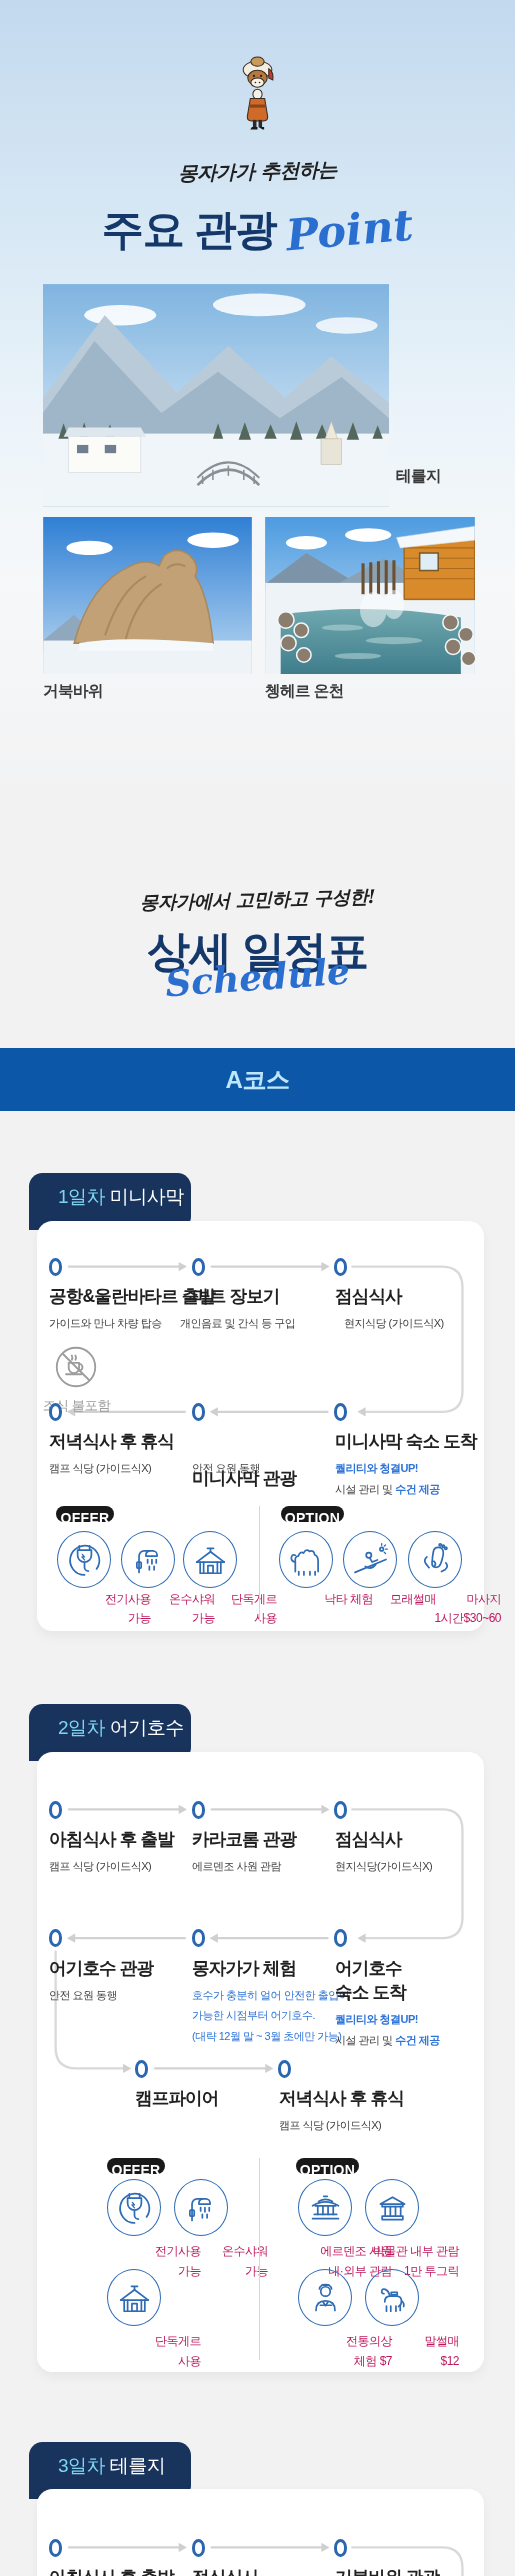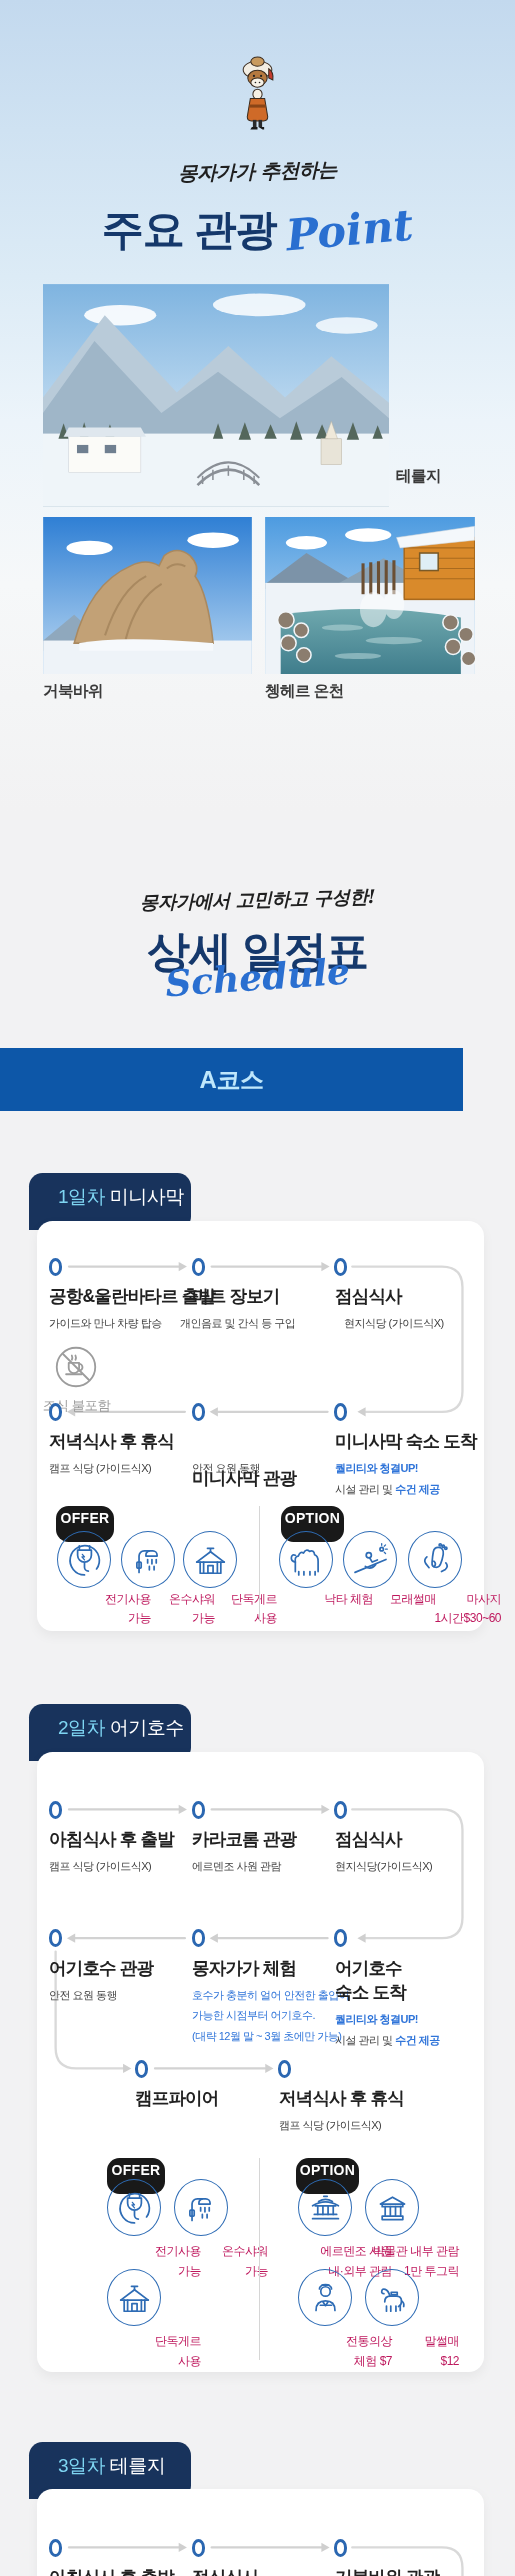--- a/index.html
+++ b/index.html
@@ -16,7 +16,7 @@
   .photo{overflow:hidden;background:#9ec7e8;}
   .photo-cap{font-size:15.5px;color:#3a3a3a;letter-spacing:-0.5px;font-weight:bold;}
   
-  #course-bar{left:0;top:1048px;width:463px;height:63px;background:#0d57a8;}
+  #course-bar{left:0;top:1048px;width:515px;height:63px;background:#0d57a8;}
   #course-bar .lbl{width:100%;text-align:center;line-height:63px;font-size:24px;
                    font-weight:bold;color:#bfe7fb;letter-spacing:-0.5px;}
   

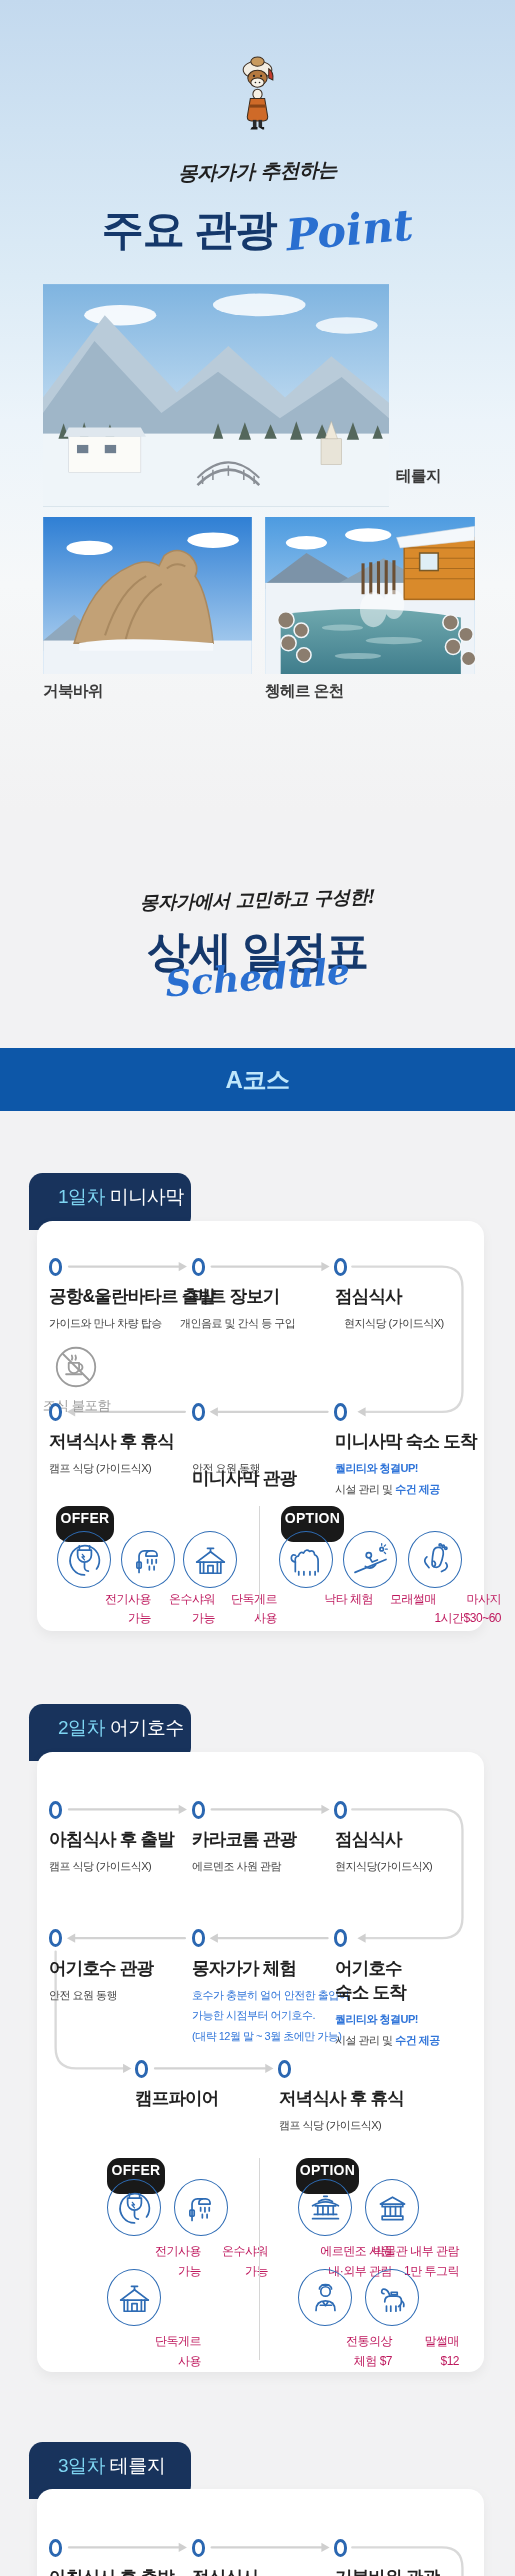--- a/index.html
+++ b/index.html
@@ -32,7 +32,7 @@
   .t-sub{font-size:11px;color:#3f3f3f;letter-spacing:-0.5px;white-space:nowrap;line-height:20.6px;}
   .blue{color:#2f74d9;} .blueb{color:#2f74d9;font-weight:bold;}
   .pill{background:#191919;color:#ffffff;border-radius:12.4px;font-weight:bold;font-size:14px;
-        text-align:center;line-height:24px;height:36px;letter-spacing:0.3px;}
+        text-align:center;line-height:24px;height:16px;letter-spacing:0.3px;}
   .icirc{border:1.5px solid #2e6cb5;border-radius:50%;box-sizing:border-box;
          display:flex;align-items:center;justify-content:center;}
   .cap{font-size:12px;color:#be185d;text-align:right;line-height:19.6px;letter-spacing:-0.5px;white-space:nowrap;}

